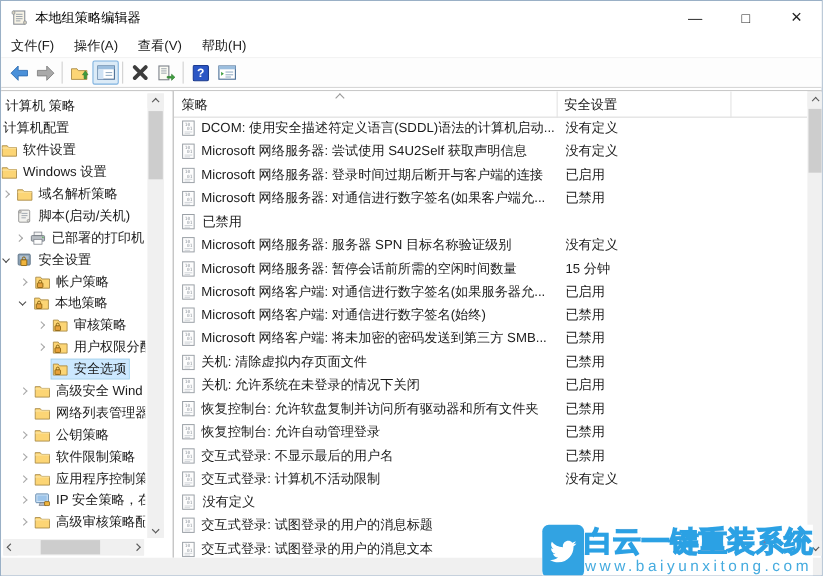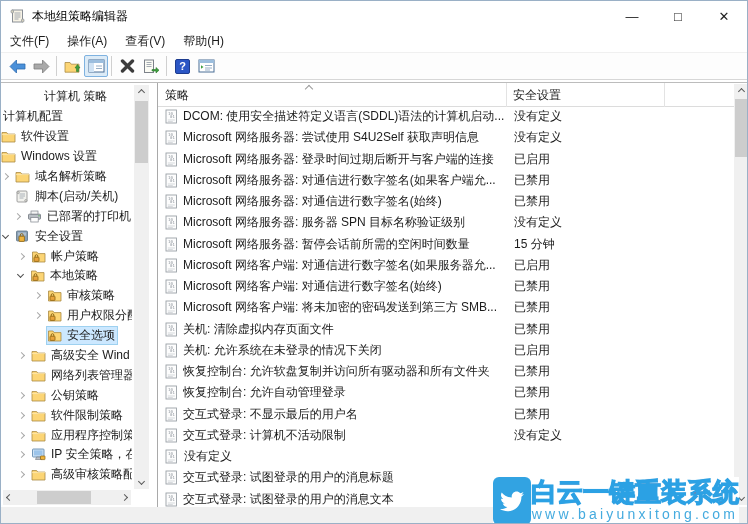--- a/index.html
+++ b/index.html
@@ -155,7 +155,7 @@
 
   <div class="tree-pane">
     <div class="tree-rows" id="tree-rows">
-        <div class="tree-row" style="padding-left: 2px; margin-left: 39px;">
+        <div class="tree-row" style="padding-left: 2px;">
           <span class="sel-wrap">
             <span class="tr-label">计算机 策略</span>
           </span>

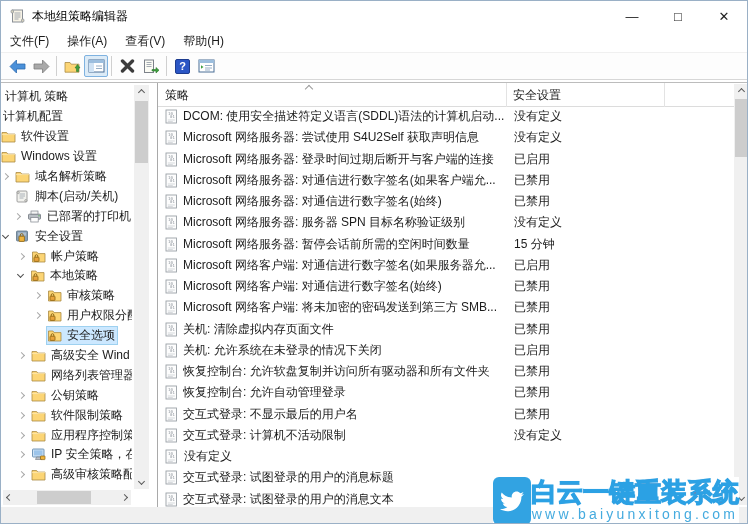--- a/index.html
+++ b/index.html
@@ -508,7 +508,6 @@
               <path d="M2.8 11h7M2.8 12.6h5" stroke="#c3c8cd" stroke-width="0.7"></path>
             </svg>
           </span>
-          <span class="lr-policy">Microsoft 网络服务器: 对通信进行数字签名(始终)</span>
           <span class="lr-setting">已禁用</span>
         </div>
         <div class="list-row">

